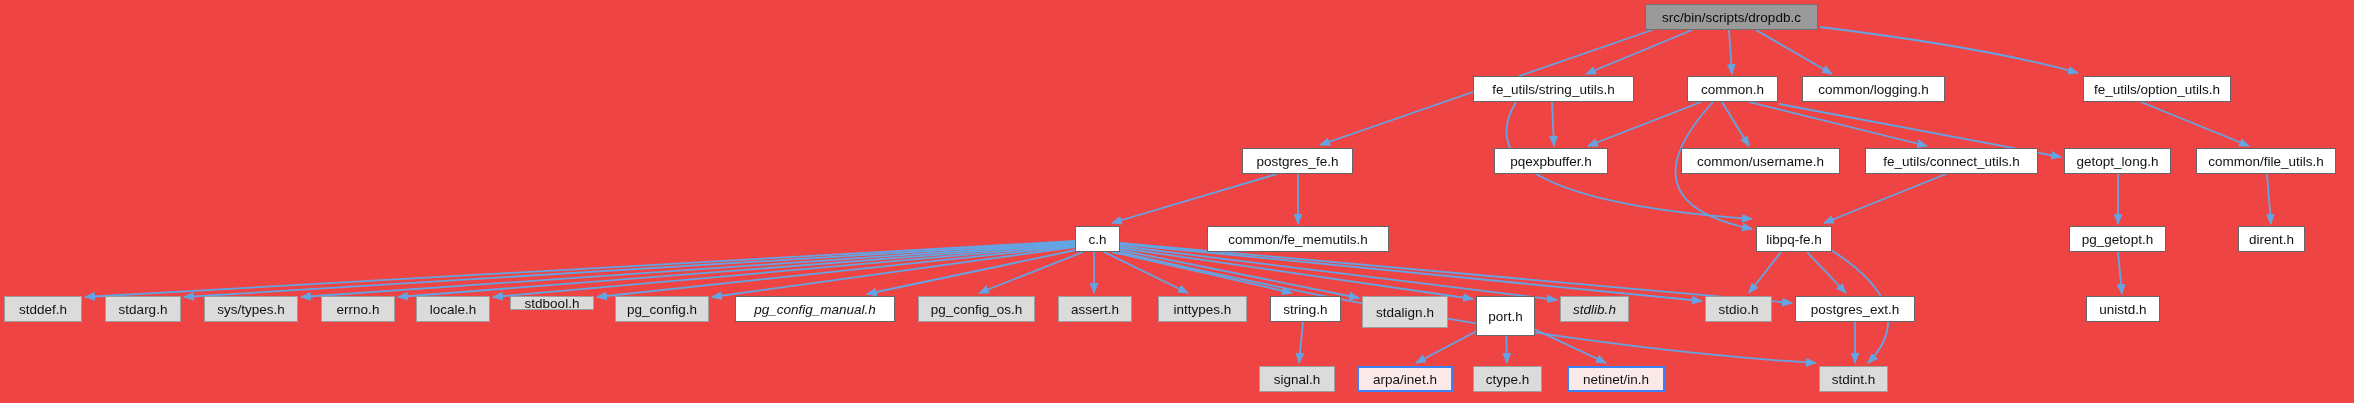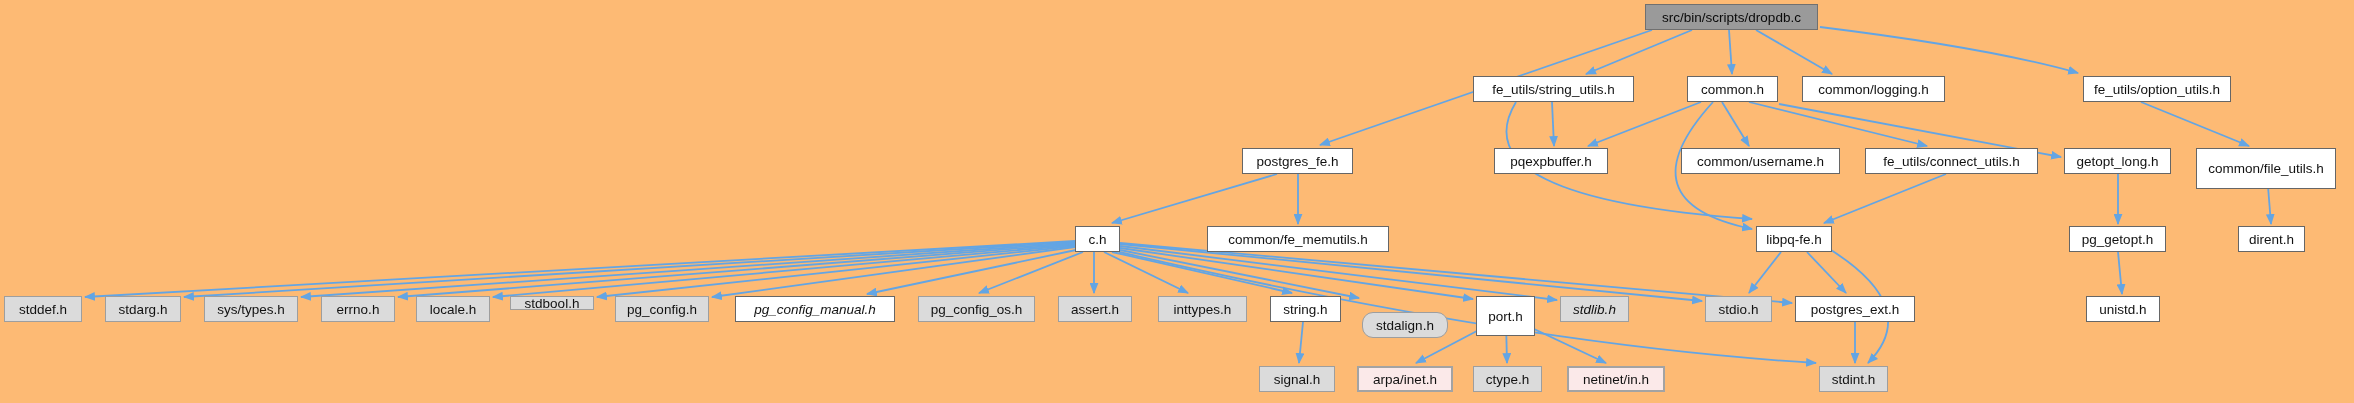--- a/index.html
+++ b/index.html
@@ -3,7 +3,7 @@
 <meta charset="utf-8">
 <style>
   html,body{margin:0;padding:0;background:#000;}
-  #stage{position:relative;width:2354px;height:403px;background:#fdba74;overflow:hidden;
+  #stage{position:relative;width:2354px;height:403px;background:#ef4444;overflow:hidden;
          font-family:"Liberation Sans",sans-serif;}
   #edges{position:absolute;left:0;top:0;}
   .node{position:absolute;height:26px;box-sizing:border-box;display:flex;align-items:center;

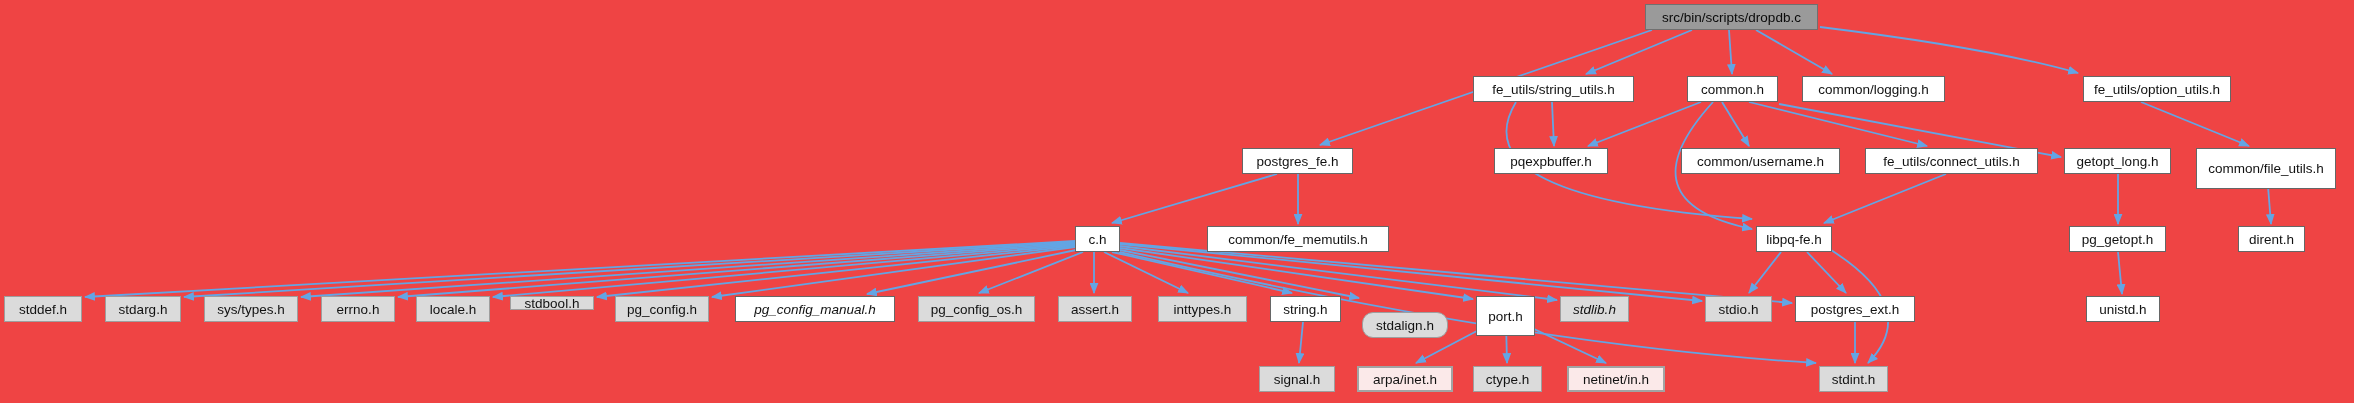--- a/index.html
+++ b/index.html
@@ -80,7 +80,7 @@
       <div class="node white" style="left: 1681px; top: 148px; width: 159px; height: 26px;">common/username.h</div>
       <div class="node white" style="left: 1865px; top: 148px; width: 173px; height: 26px;">fe_utils/connect_utils.h</div>
       <div class="node white" style="left: 2064px; top: 148px; width: 107px; height: 26px;">getopt_long.h</div>
-      <div class="node white" style="left: 2196px; top: 148px; width: 140px; height: 41px;">common/file_utils.h</div>
+      <div class="node white" style="left: 2196px; top: 148px; width: 140px; height: 26px;">common/file_utils.h</div>
       <div class="node white" style="left: 1075px; top: 226px; width: 45px; height: 26px;">c.h</div>
       <div class="node white" style="left: 1207px; top: 226px; width: 182px; height: 26px;">common/fe_memutils.h</div>
       <div class="node white" style="left: 1756px; top: 226px; width: 76px; height: 26px;">libpq-fe.h</div>

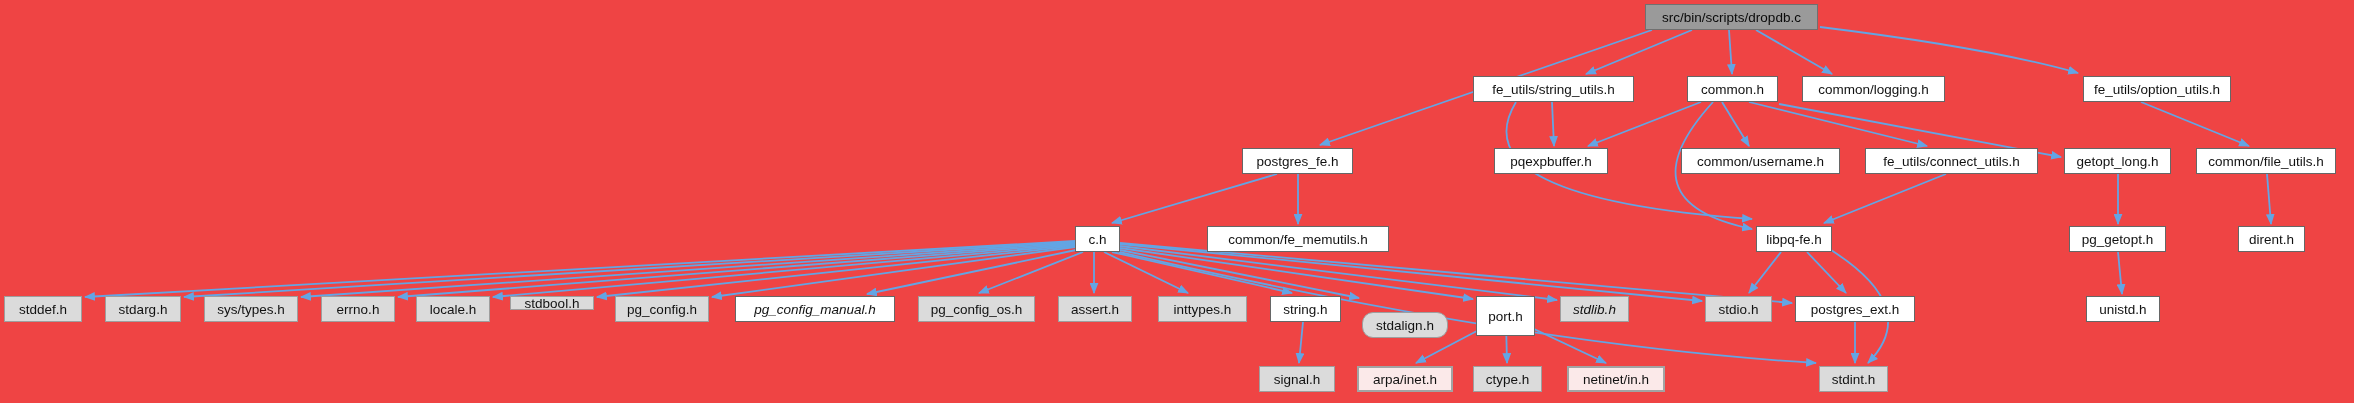--- a/index.html
+++ b/index.html
@@ -98,7 +98,7 @@
       <div class="node gray" style="left: 1058px; top: 296px; width: 74px; height: 26px;">assert.h</div>
       <div class="node gray" style="left: 1158px; top: 296px; width: 89px; height: 26px;">inttypes.h</div>
       <div class="node white" style="left: 1270px; top: 296px; width: 71px; height: 26px;">string.h</div>
-      <div class="node gray" style="left: 1362px; top: 312px; width: 86px; height: 26px; border-radius: 11px;">stdalign.h</div>
+      <div class="node gray" style="left: 1362px; top: 296px; width: 86px; height: 32px;">stdalign.h</div>
       <div class="node white" style="left: 1476px; top: 296px; width: 59px; height: 40px;">port.h</div>
       <div class="node gray" style="left: 1560px; top: 296px; width: 69px; height: 26px; font-style: italic;">stdlib.h</div>
       <div class="node gray" style="left: 1705px; top: 296px; width: 67px; height: 26px;">stdio.h</div>

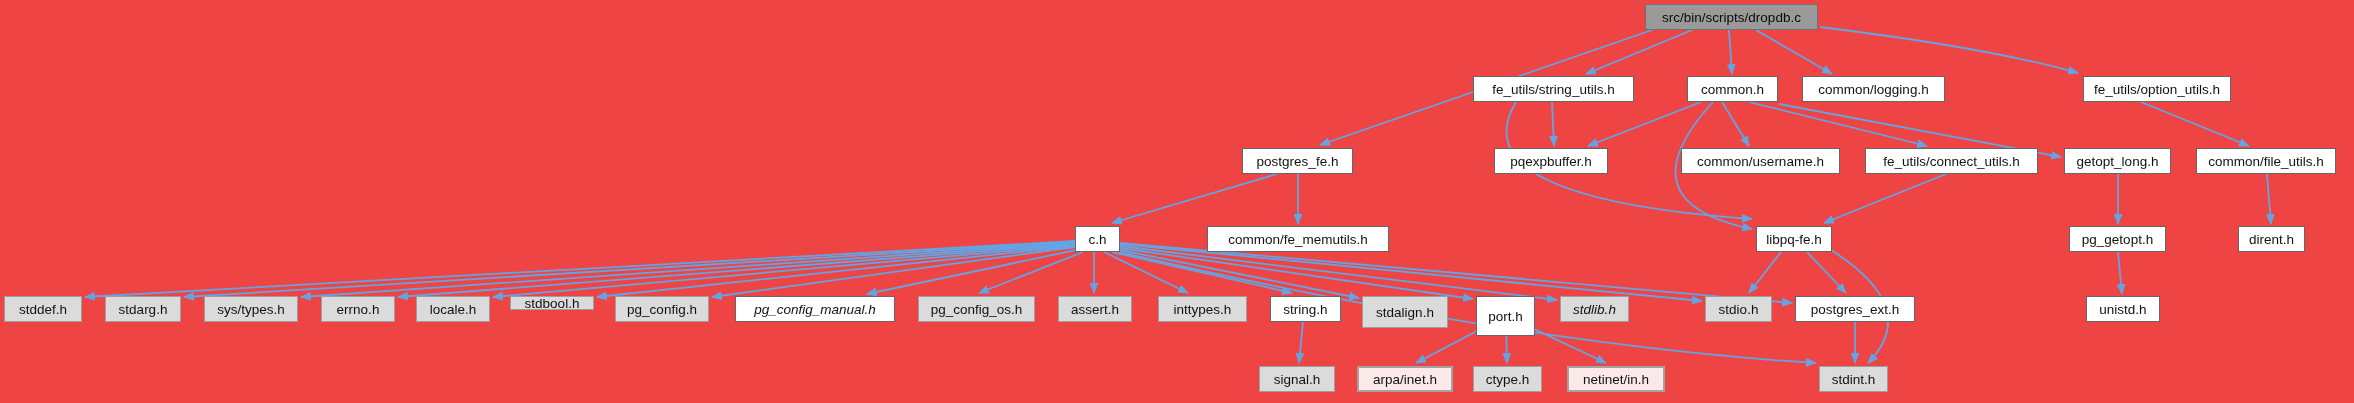--- a/index.html
+++ b/index.html
@@ -10,7 +10,7 @@
         justify-content:center;font-size:13.5px;white-space:nowrap;padding:0 6px;}
   .node.white{background:#ffffff;border:1px solid #666666;color:#111;}
   .node.gray{background:#dbdbdb;border:1px solid #9e9e9e;color:#111;}
-  .node.red{background:#fbe9e9;border:2px solid #a3a3a3;color:#111;}
+  .node.red{background:#fbe9e9;border:2px solid #3b82f6;color:#111;}
   .node.current{background:#9a9a9a;border:1px solid #707070;color:#0a0a0a;}
 </style>
 </head>

